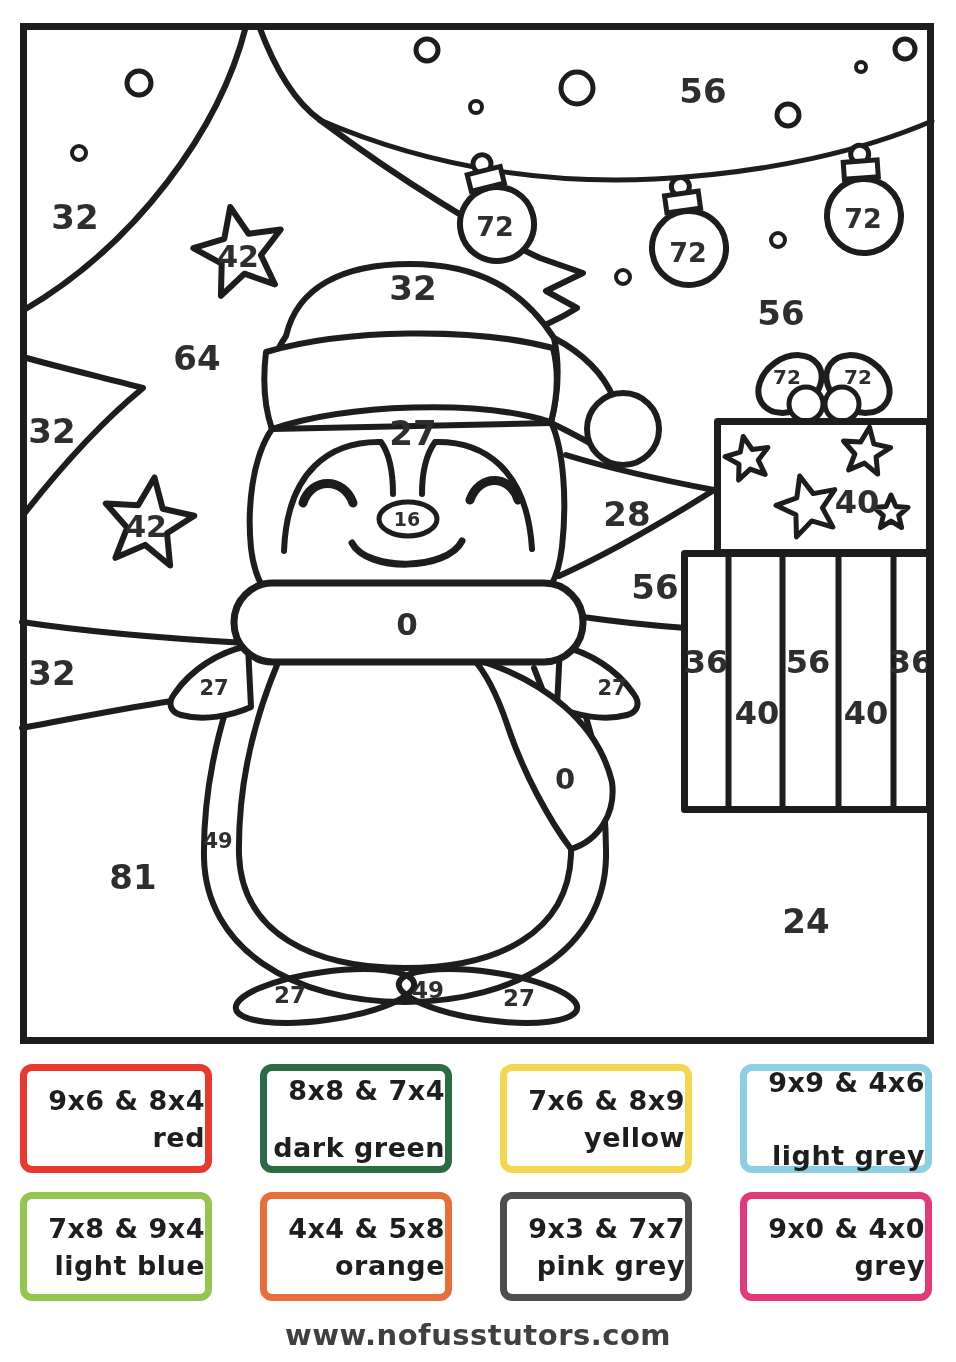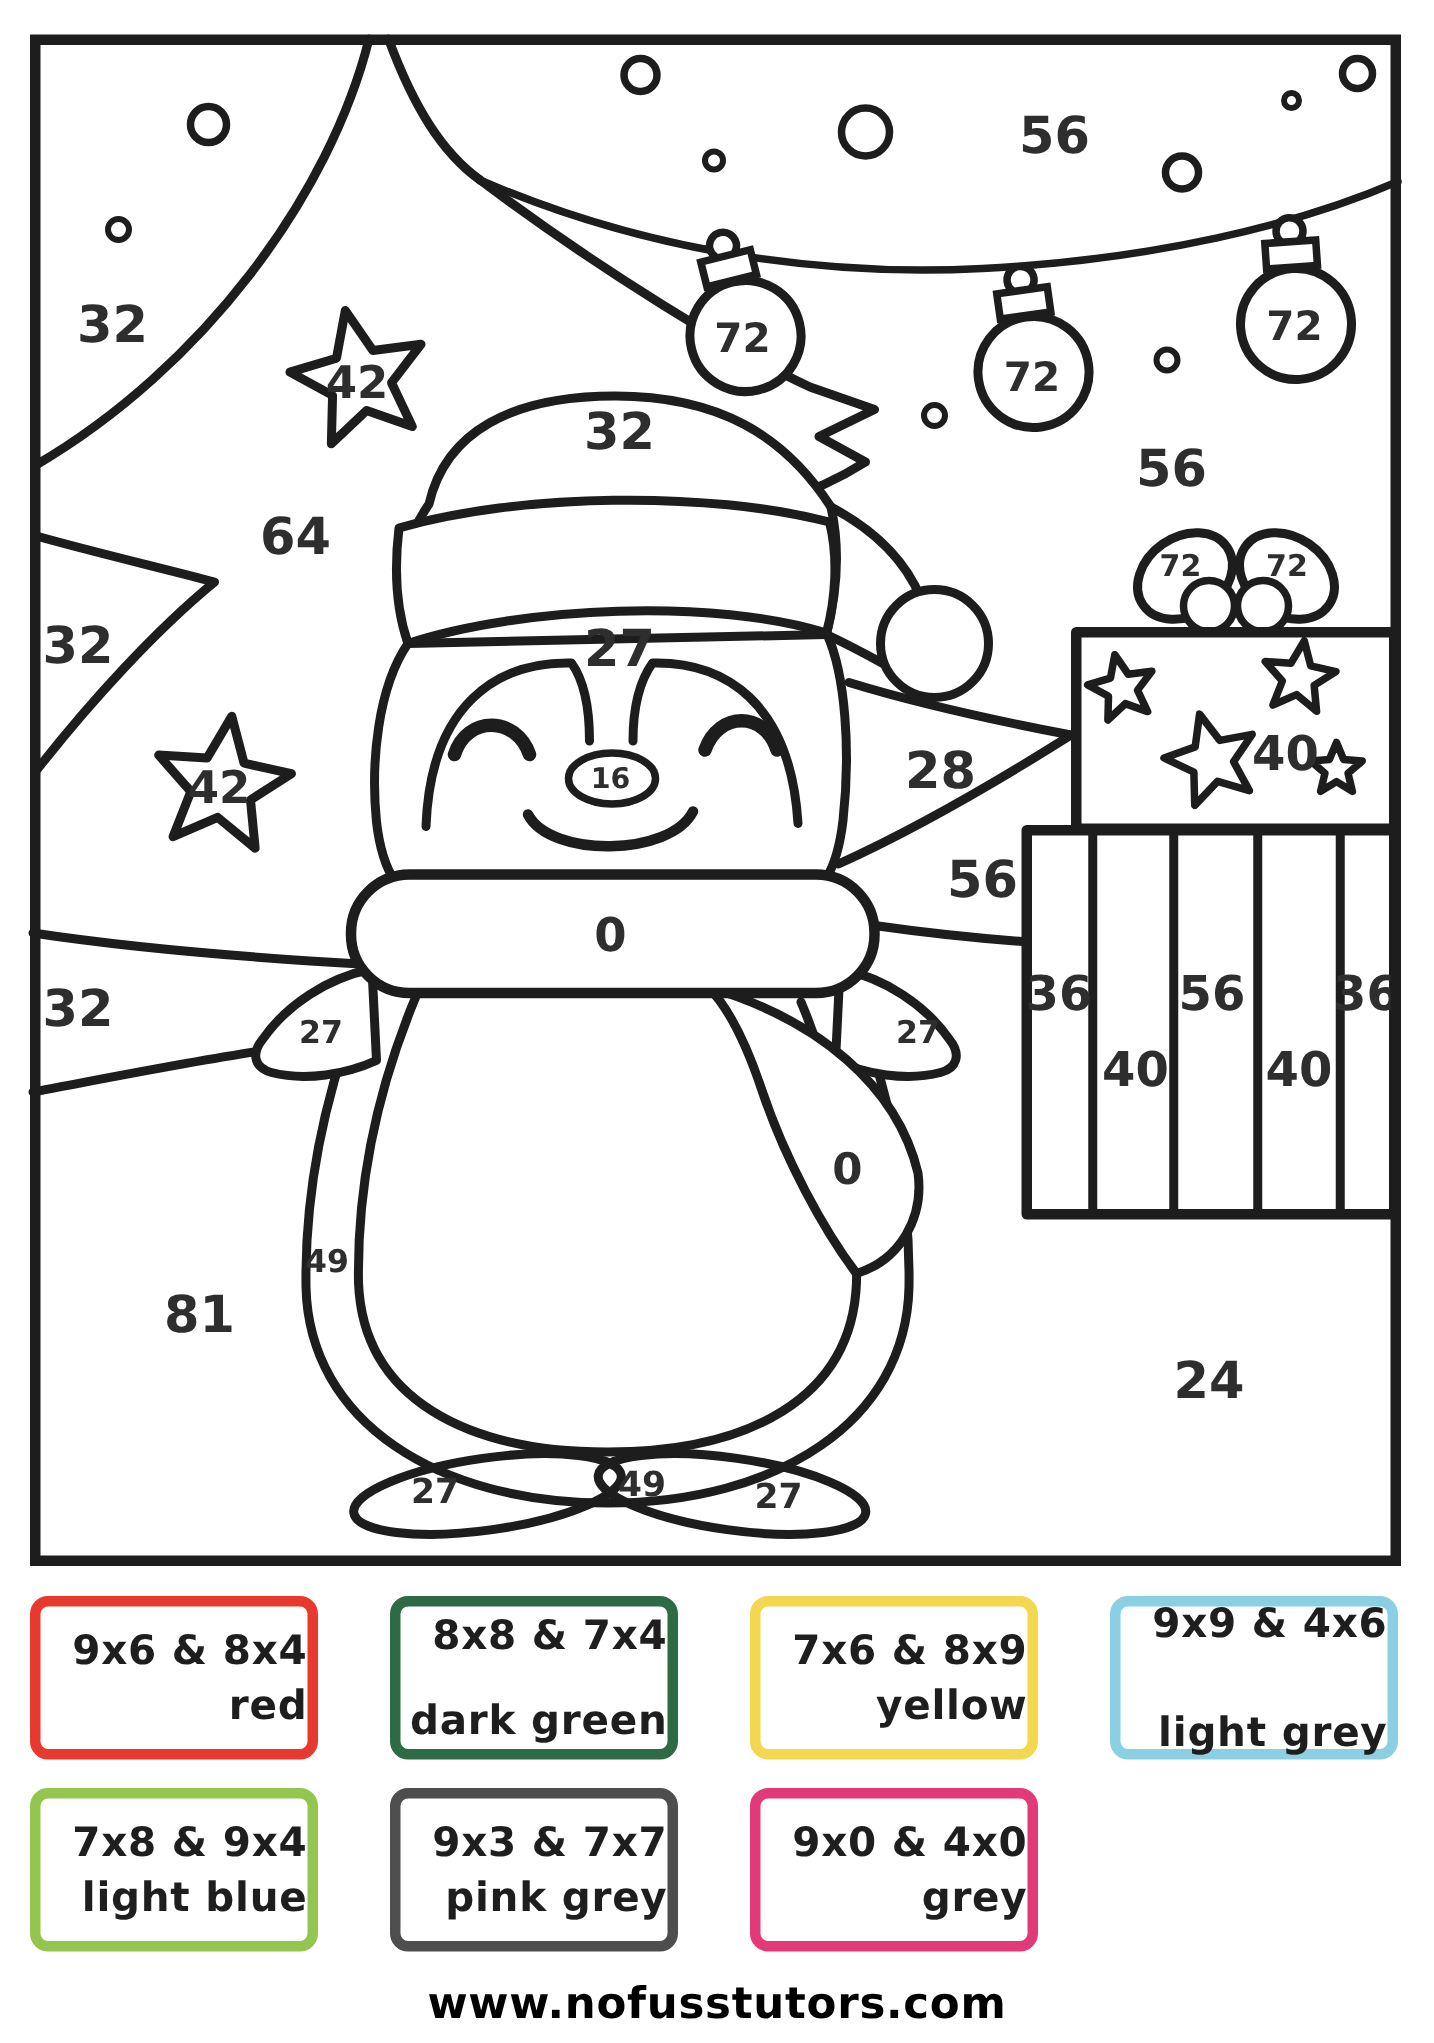--- a/index.html
+++ b/index.html
@@ -187,6 +187,10 @@
     <span class="lg-eq">7x8 &amp; 9x4</span>
     <span class="lg-color">light blue</span>
   </div>
+  <div class="lg-box" style="border-color: rgb(232, 111, 60);">
+    <span class="lg-eq">4x4 &amp; 5x8</span>
+    <span class="lg-color">orange</span>
+  </div>
   <div class="lg-box" style="border-color: rgb(78, 78, 78);">
     <span class="lg-eq">9x3 &amp; 7x7</span>
     <span class="lg-color">pink grey</span>

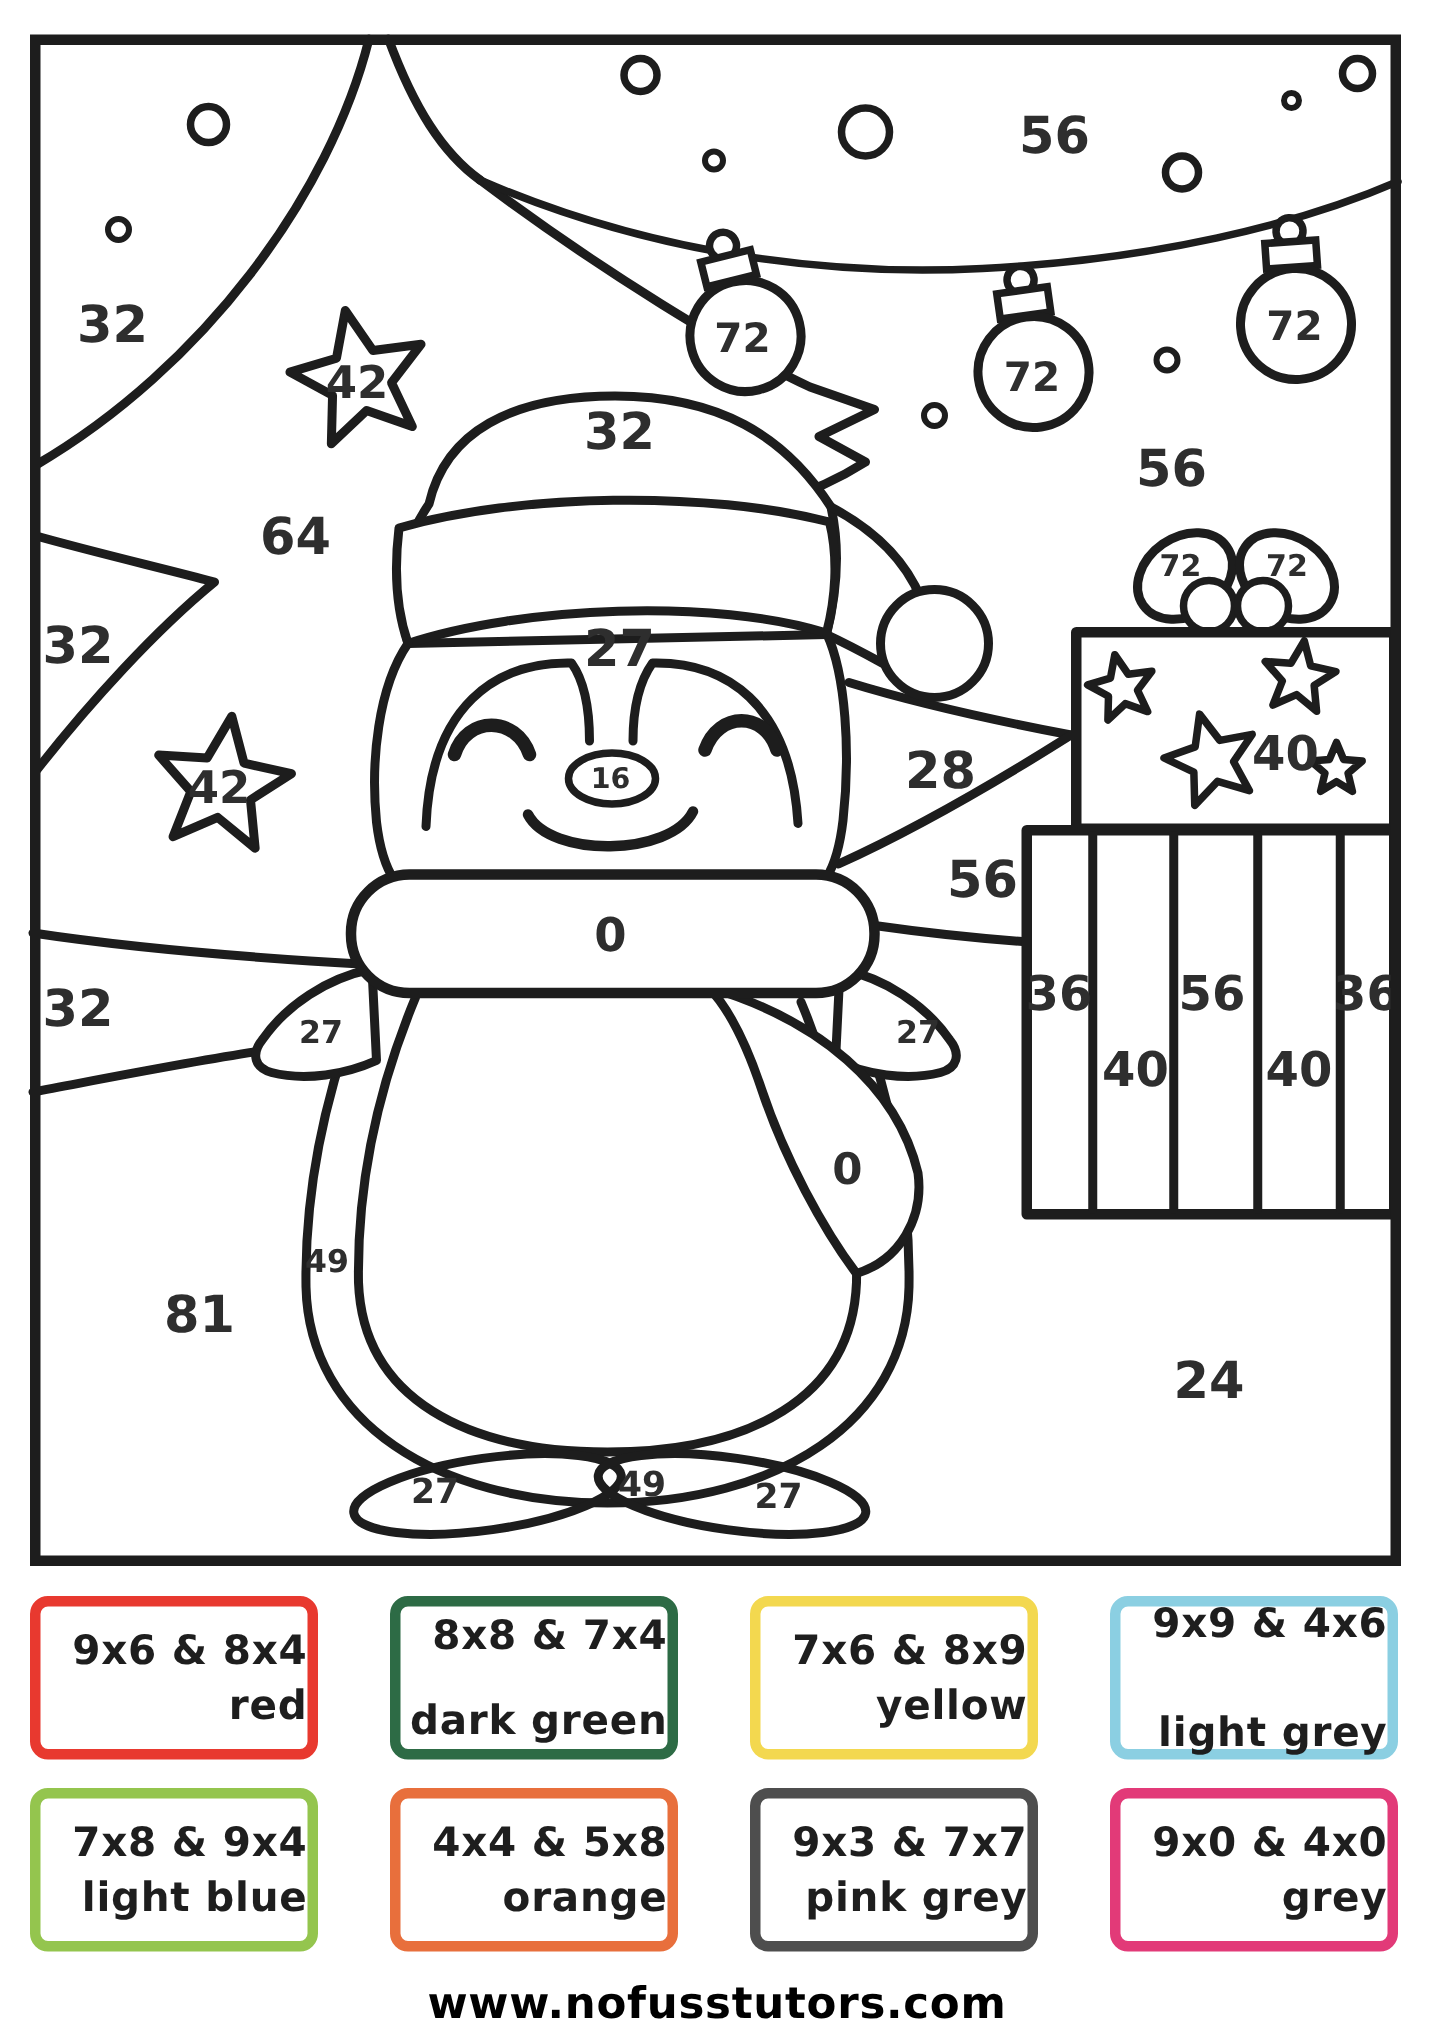--- a/index.html
+++ b/index.html
@@ -20,7 +20,7 @@
   .lg-eq,.lg-color{font-weight:bold;font-size:27px;line-height:37px;color:#1e1e1e;
           letter-spacing:0.5px;}
   .footer{position:absolute;left:0;top:1318px;width:956px;text-align:center;
-          font-size:29px;font-weight:bold;color:#000000;letter-spacing:0.5px;}
+          font-size:29px;font-weight:bold;color:#404040;letter-spacing:0.5px;}
 </style>
 </head>
 <body>

